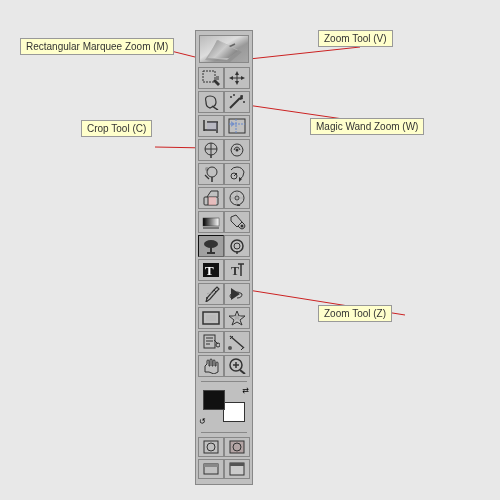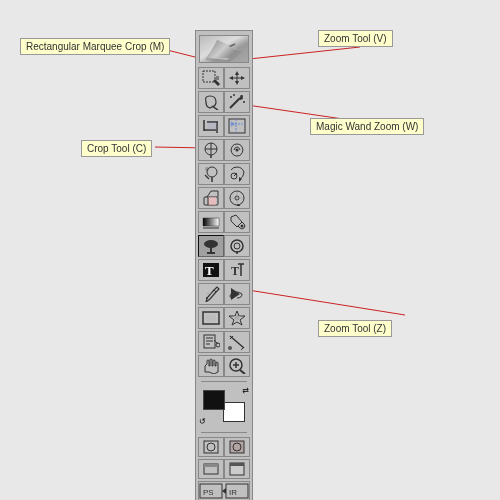--- a/index.html
+++ b/index.html
@@ -132,7 +132,7 @@
 </svg>
 
 <div class="annotation" style="left:20px; top:38px;">
-  <span>Rectangular Marquee Crop (M)</span>
+  <span>Rectangular Marquee Zoom (M)</span>
 </div>
 
 <div class="annotation" style="left:318px; top:30px;">

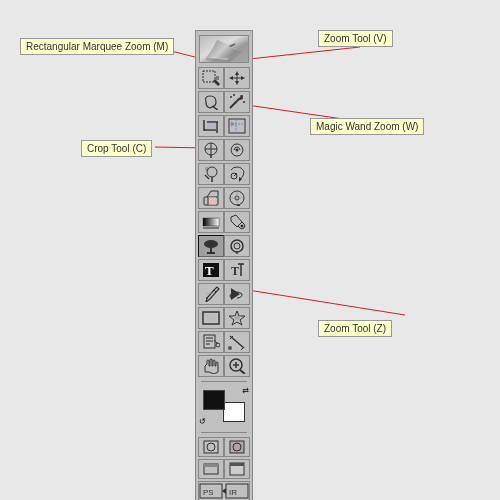--- a/index.html
+++ b/index.html
@@ -143,7 +143,7 @@
   <span>Magic Wand Zoom (W)</span>
 </div>
 
-<div class="annotation" style="left:81px; top:140px;">
+<div class="annotation" style="left:81px; top:120px;">
   <span>Crop Tool (C)</span>
 </div>
 

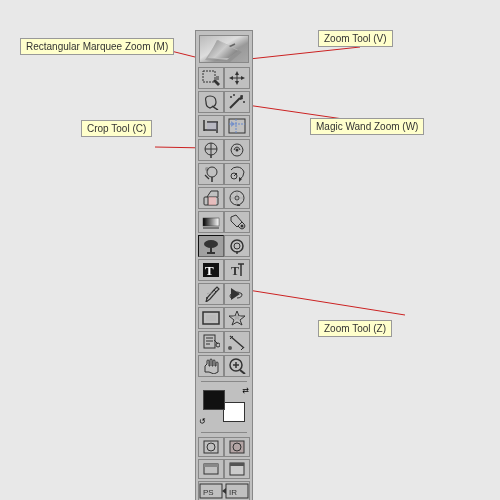--- a/index.html
+++ b/index.html
@@ -147,7 +147,7 @@
   <span>Crop Tool (C)</span>
 </div>
 
-<div class="annotation" style="left:318px; top:305px;margin-top:15px;">
+<div class="annotation" style="left:318px; top:305px;">
   <span>Zoom Tool (Z)</span>
 </div>
 

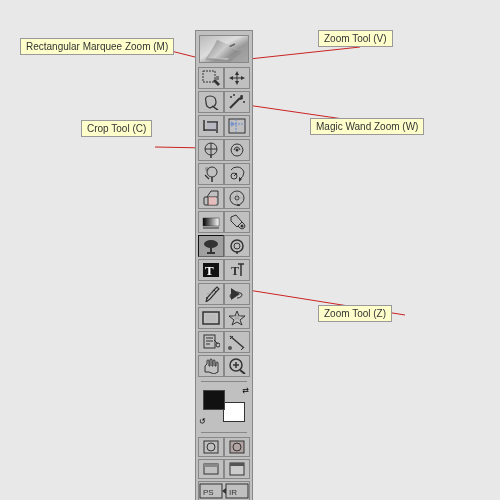--- a/index.html
+++ b/index.html
@@ -464,17 +464,6 @@
     </div>
   </div>
 
-  <div class="tool-row">
-    <div class="bottom-cell" style="width:54px;">
-      <svg width="50" height="18" viewBox="0 0 50 18">
-        <rect x="1" y="2" width="22" height="14" fill="none" stroke="#333" stroke-width="1"></rect>
-        <rect x="27" y="2" width="22" height="14" fill="none" stroke="#333" stroke-width="1"></rect>
-        <polygon points="23,9 27,6 27,12" fill="#333"></polygon>
-        <text x="4" y="13" font-size="8" fill="#333">PS</text>
-        <text x="30" y="13" font-size="8" fill="#333">IR</text>
-      </svg>
-    </div>
-  </div>
 
 </div>
 

